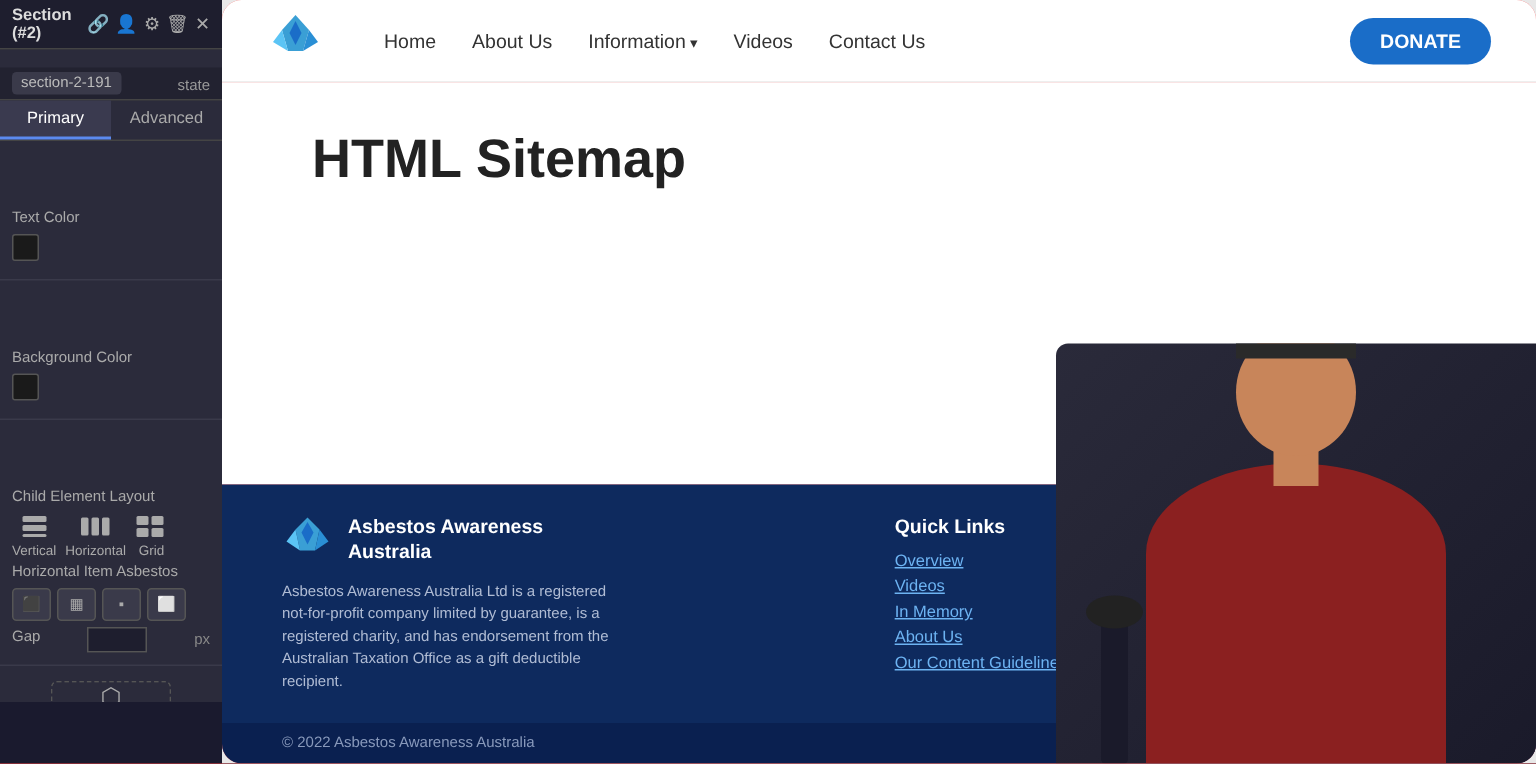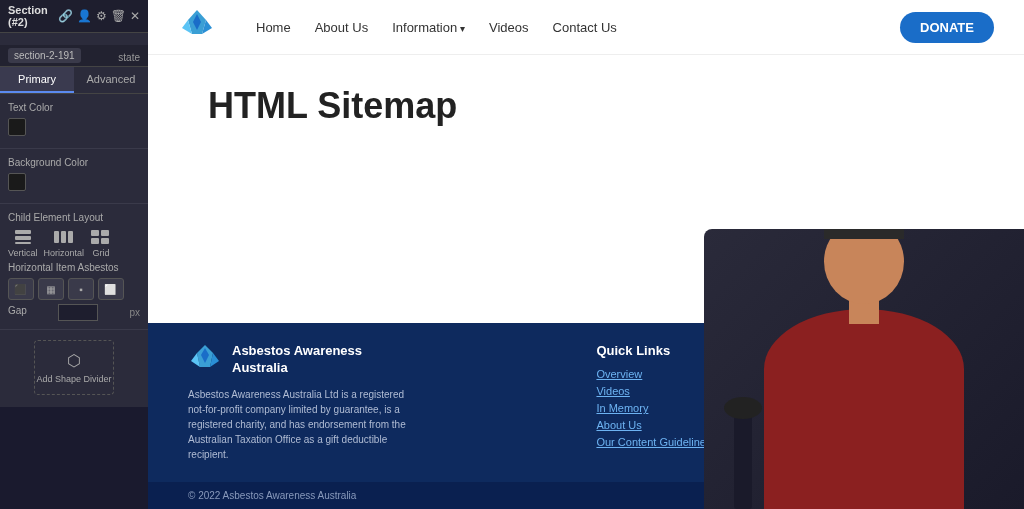--- a/index.html
+++ b/index.html
@@ -14,7 +14,7 @@
       font-size: 11px;
       display: flex;
       flex-direction: column;
-      height: 407px;
+      height: 468px;
       overflow: hidden;
     }
     .panel-header {

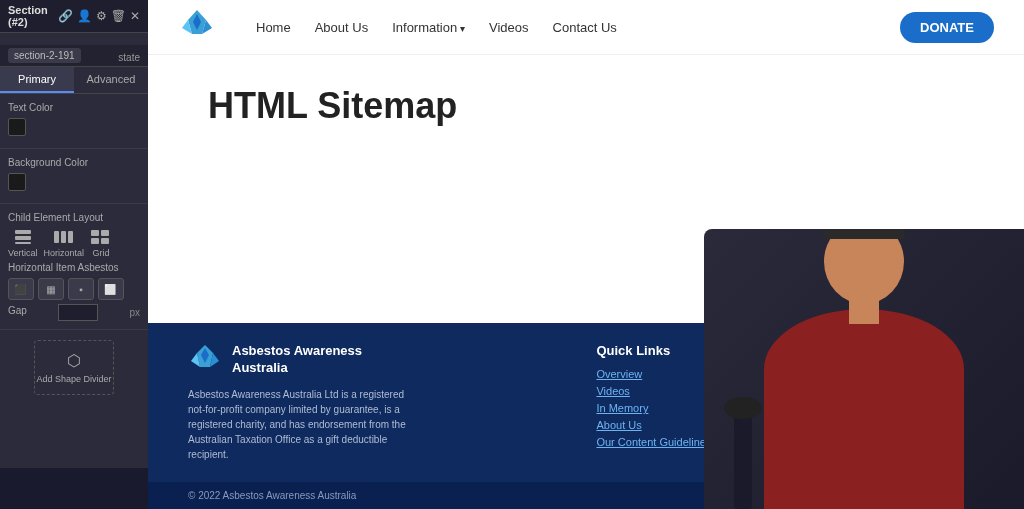--- a/index.html
+++ b/index.html
@@ -211,6 +211,7 @@
       flex-direction: column;
       overflow: hidden;
       position: relative;
+      border-radius: 13px;
     }
 
     

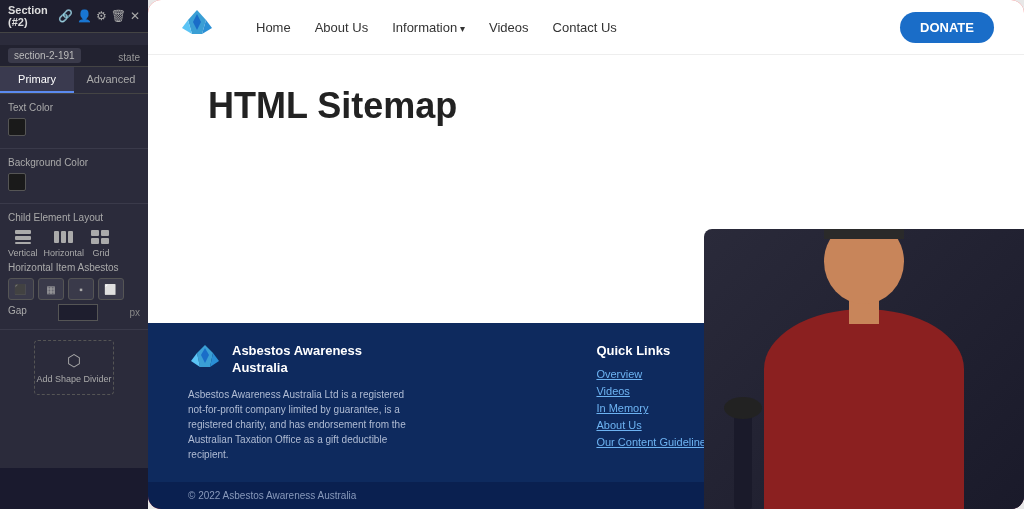--- a/index.html
+++ b/index.html
@@ -80,6 +80,7 @@
     .panel-section {
       padding: 8px;
       border-bottom: 1px solid #3a3a4a;
+      margin-top: 38px;
     }
     .panel-section-label {
       color: #aaa;

